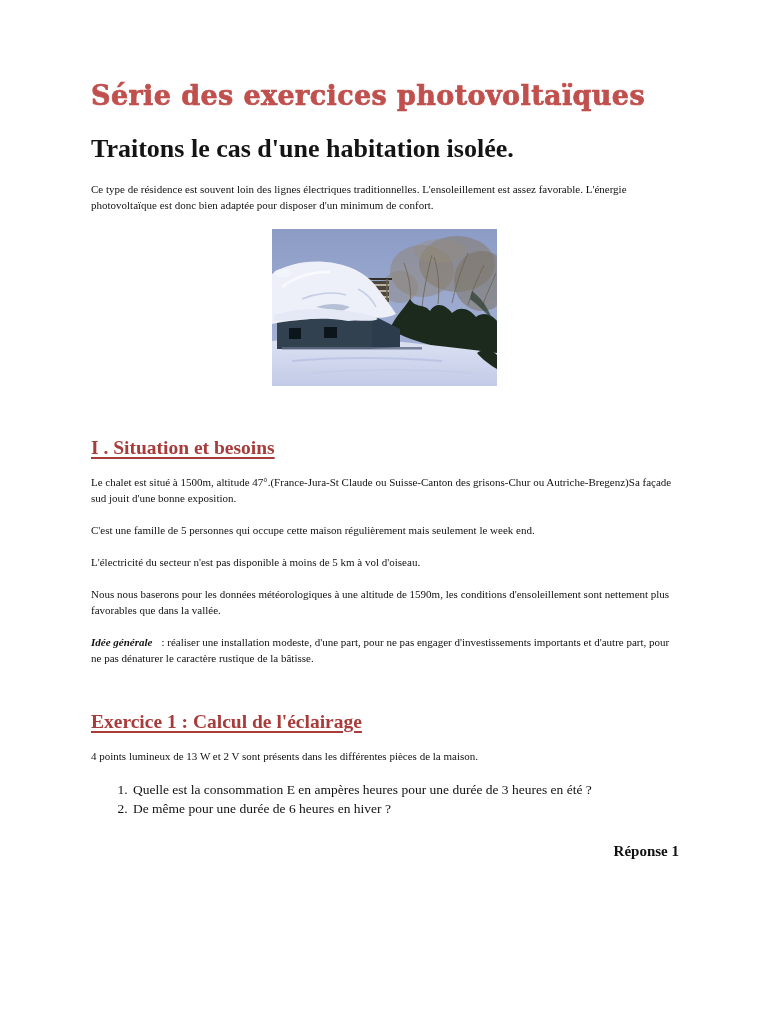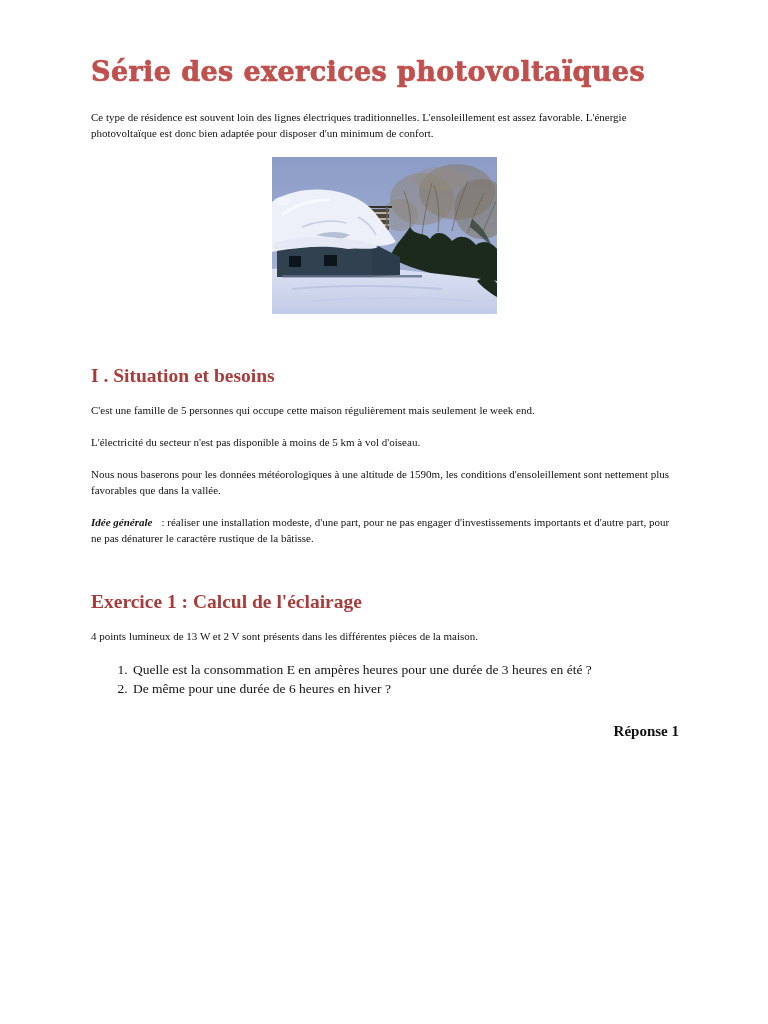--- a/index.html
+++ b/index.html
@@ -23,7 +23,7 @@
     letter-spacing:0.4px;
     color:#c0504d;
     -webkit-text-stroke:0.7px #c0504d;
-    margin:56px 0 21px 0;
+    margin:80px 0 21px 0;
   }
   .subtitle {
     font-family:"Liberation Serif", serif;

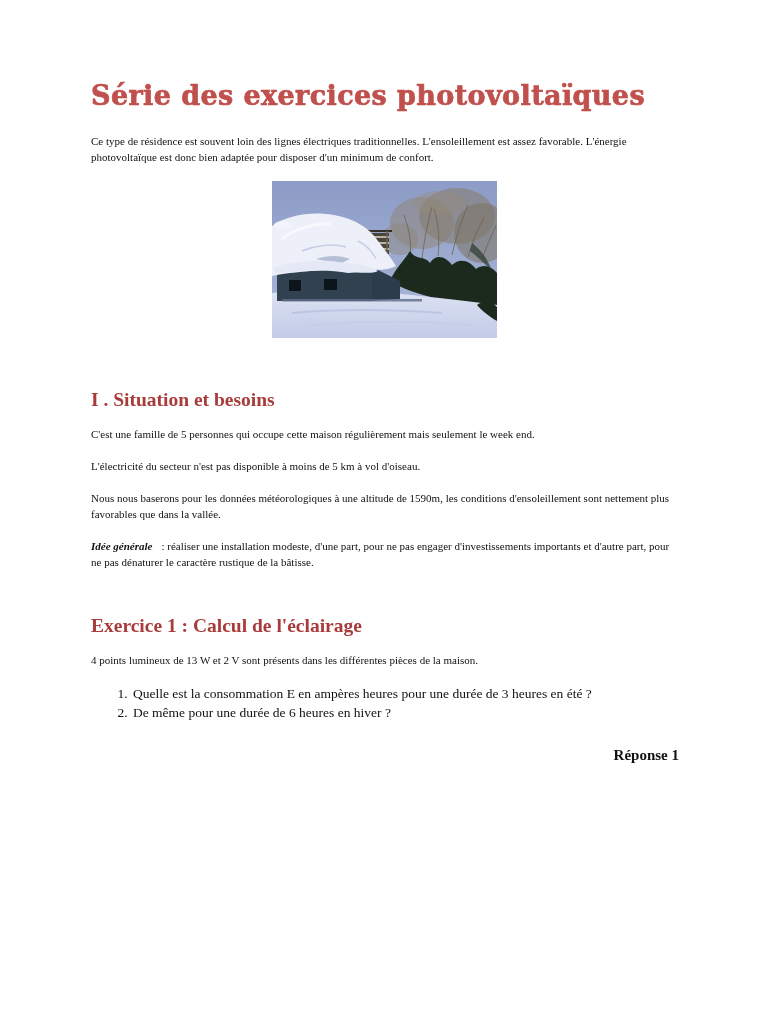--- a/index.html
+++ b/index.html
@@ -80,6 +80,7 @@
 
   <h1 class="main-title">Série des exercices photovoltaïques</h1>
 
+  <h2 class="subtitle">Traitons le cas d'une habitation isolée.</h2>
 
   <p class="body">Ce type de résidence est souvent loin des lignes électriques traditionnelles. L'ensoleillement est assez favorable. L'énergie photovoltaïque est donc bien adaptée pour disposer d'un minimum de confort.</p>
 

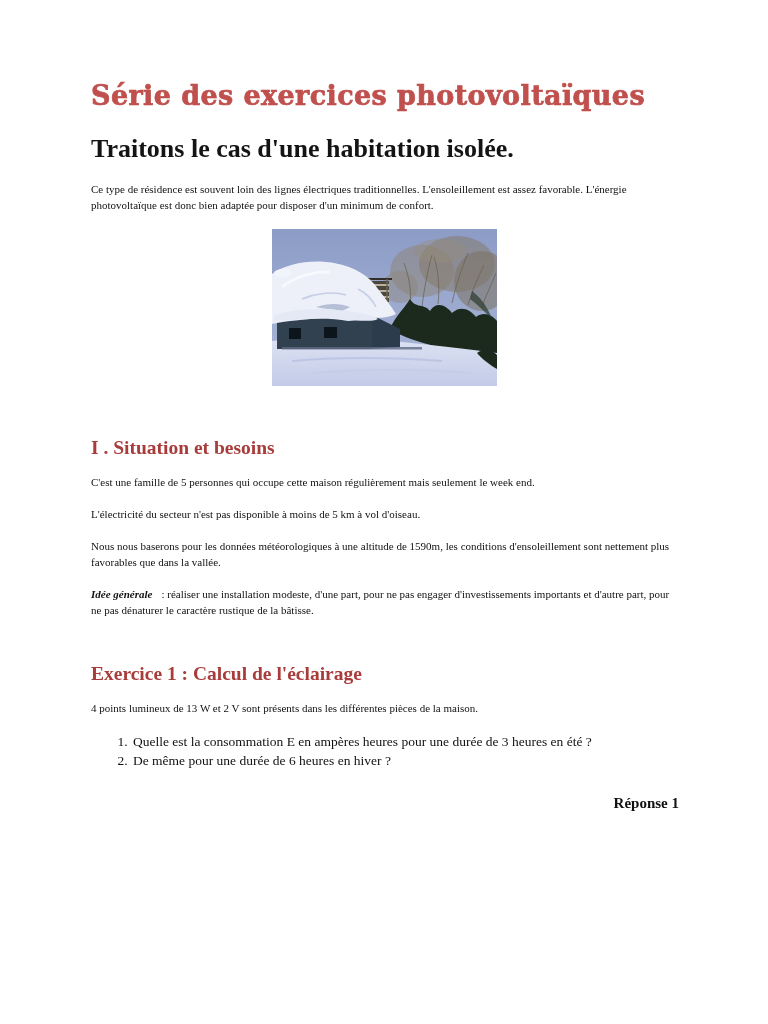--- a/index.html
+++ b/index.html
@@ -49,6 +49,7 @@
     font-size:19.5px;
     line-height:24px;
     color:#a83c3b;
+    text-decoration:underline;
     text-decoration-thickness:1.5px;
     text-underline-offset:3px;
     margin:0 0 14px 0;

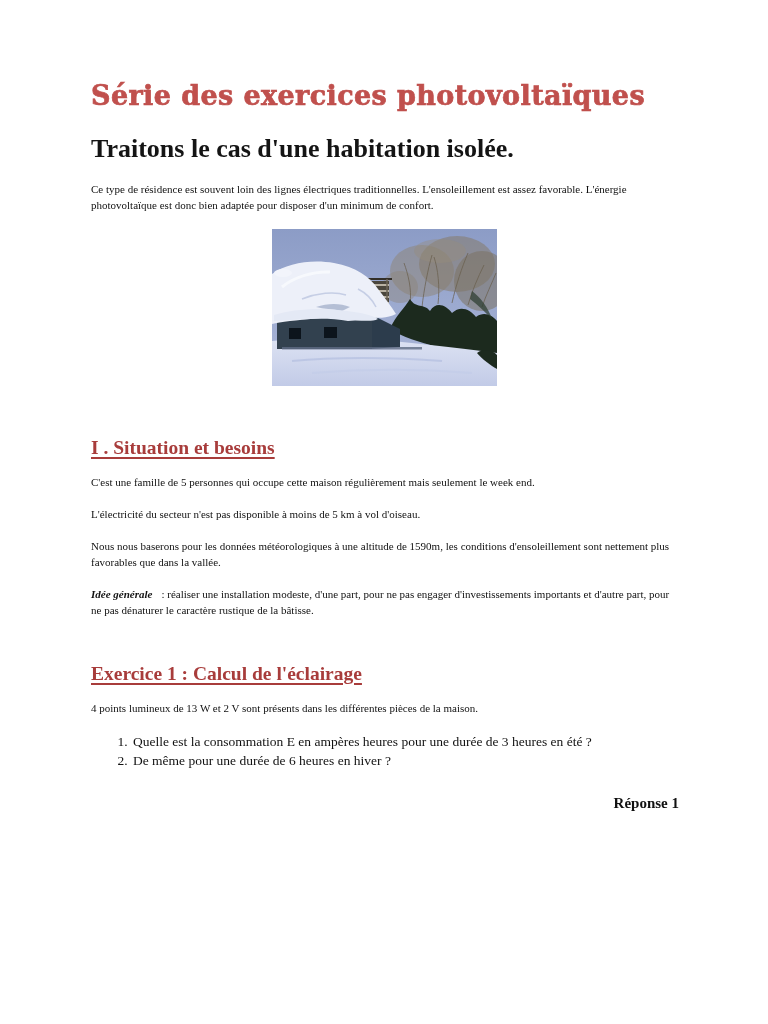--- a/index.html
+++ b/index.html
@@ -158,6 +158,7 @@
 
   <h3 class="section-heading">I . Situation et besoins</h3>
 
+  <p class="body">Le chalet est situé à 1500m, altitude 47°.(France-Jura-St Claude ou Suisse-Canton des grisons-Chur ou Autriche-Bregenz)Sa façade sud jouit d'une bonne exposition.</p>
   <p class="body">C'est une famille de 5 personnes qui occupe cette maison régulièrement mais seulement le week end.</p>
   <p class="body">L'électricité du secteur n'est pas disponible à moins de 5 km à vol d'oiseau.</p>
   <p class="body">Nous nous baserons pour les données météorologiques à une altitude de 1590m, les conditions d'ensoleillement sont nettement plus favorables que dans la vallée.</p>

